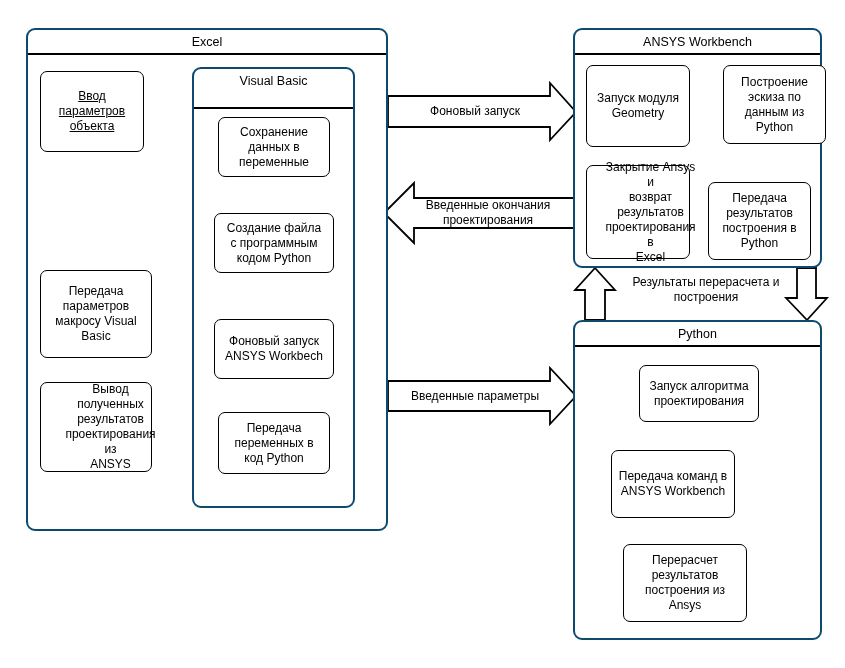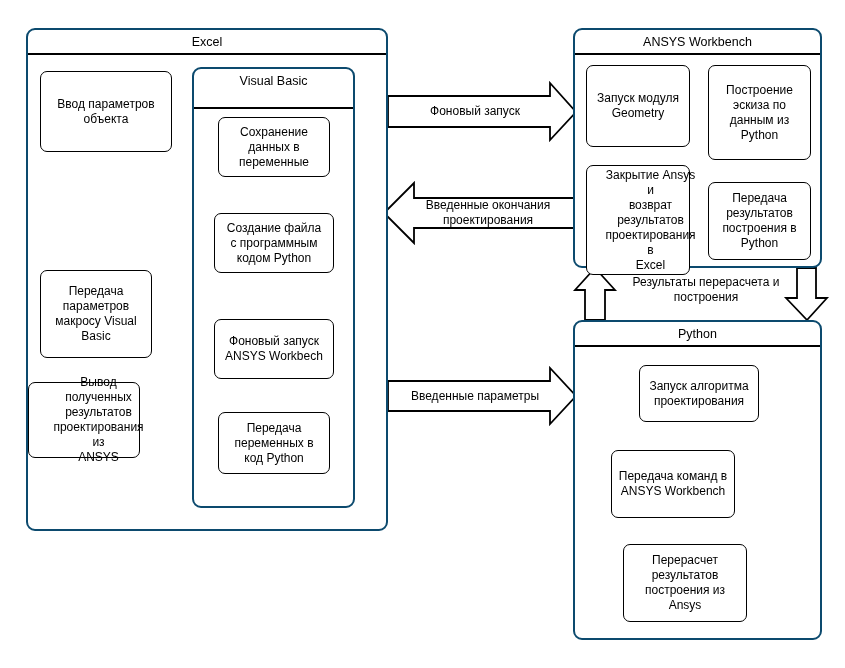--- a/index.html
+++ b/index.html
@@ -142,7 +142,7 @@
 
     <div class="node" style="left:11px; top:35px; width:104px; height:82px;">Запуск модуля
 Geometry</div>
-    <div class="node" style="left:133px; top:35px; width:103px; height:95px;">Построение
+    <div class="node" style="left:148px; top:35px; width:103px; height:79px;">Построение
 эскиза по
 данным из
 Python</div>

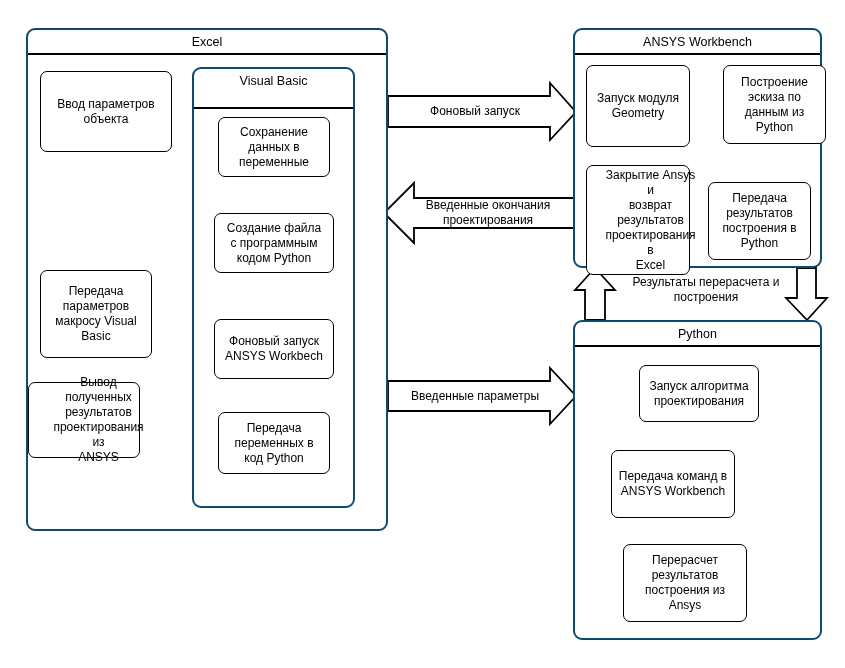--- a/index.html
+++ b/index.html
@@ -109,7 +109,7 @@
   <div class="panel" style="left:26px; top:28px; width:362px; height:503px;">
     <div class="panel-title">Excel</div>
 
-    <div class="node" style="left:12px; top:41px; width:132px; height:81px;">Ввод параметров
+    <div class="node" style="left:12px; top:41px; width:104px; height:81px;text-decoration:underline;">Ввод параметров
 объекта</div>
     <div class="node" style="left:12px; top:240px; width:112px; height:88px;">Передача
 параметров

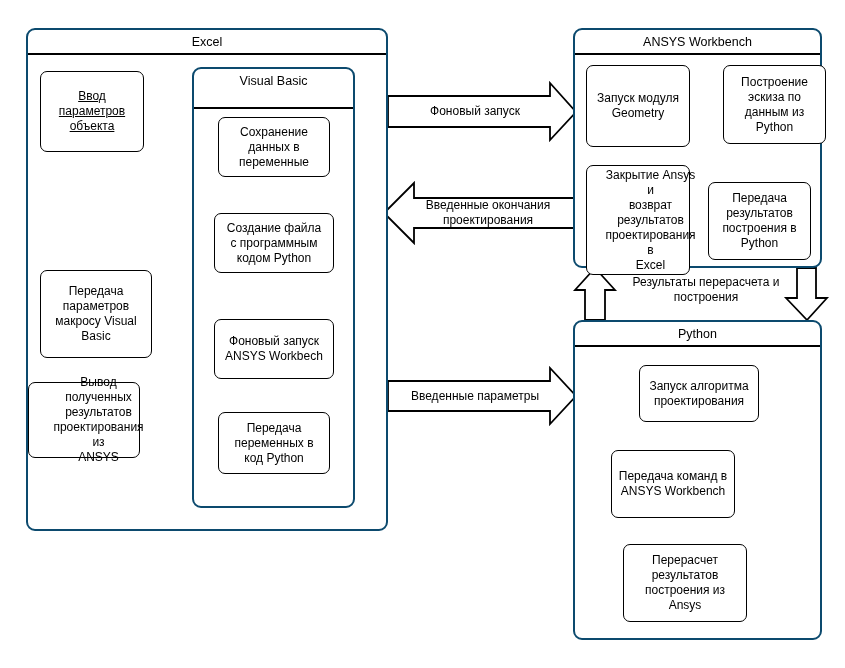--- a/index.html
+++ b/index.html
@@ -146,7 +146,7 @@
 эскиза по
 данным из
 Python</div>
-    <div class="node" style="left:11px; top:135px; width:104px; height:110px;padding-left:29px;">Закрытие Ansys и
+    <div class="node" style="left:11px; top:135px; width:104px; height:94px;padding-left:29px;">Закрытие Ansys и
 возврат
 результатов
 проектирования в

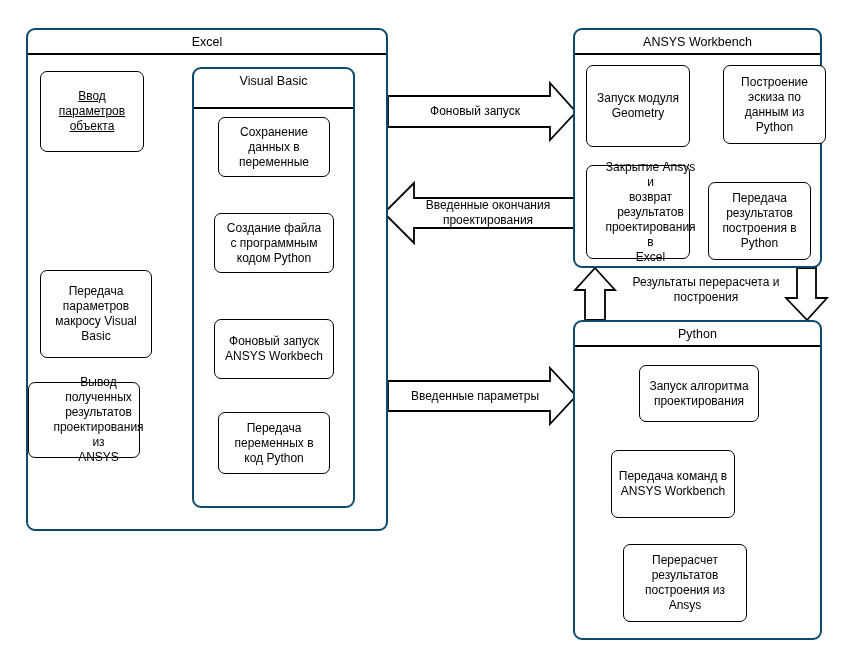--- a/index.html
+++ b/index.html
@@ -115,7 +115,7 @@
 параметров
 макросу Visual
 Basic</div>
-    <div class="node" style="left:0; top:352px; width:112px; height:76px;padding-left:33px;">Вывод полученных
+    <div class="node" style="left:12px; top:352px; width:112px; height:90px;padding-left:33px;">Вывод полученных
 результатов
 проектирования из
 ANSYS</div>

